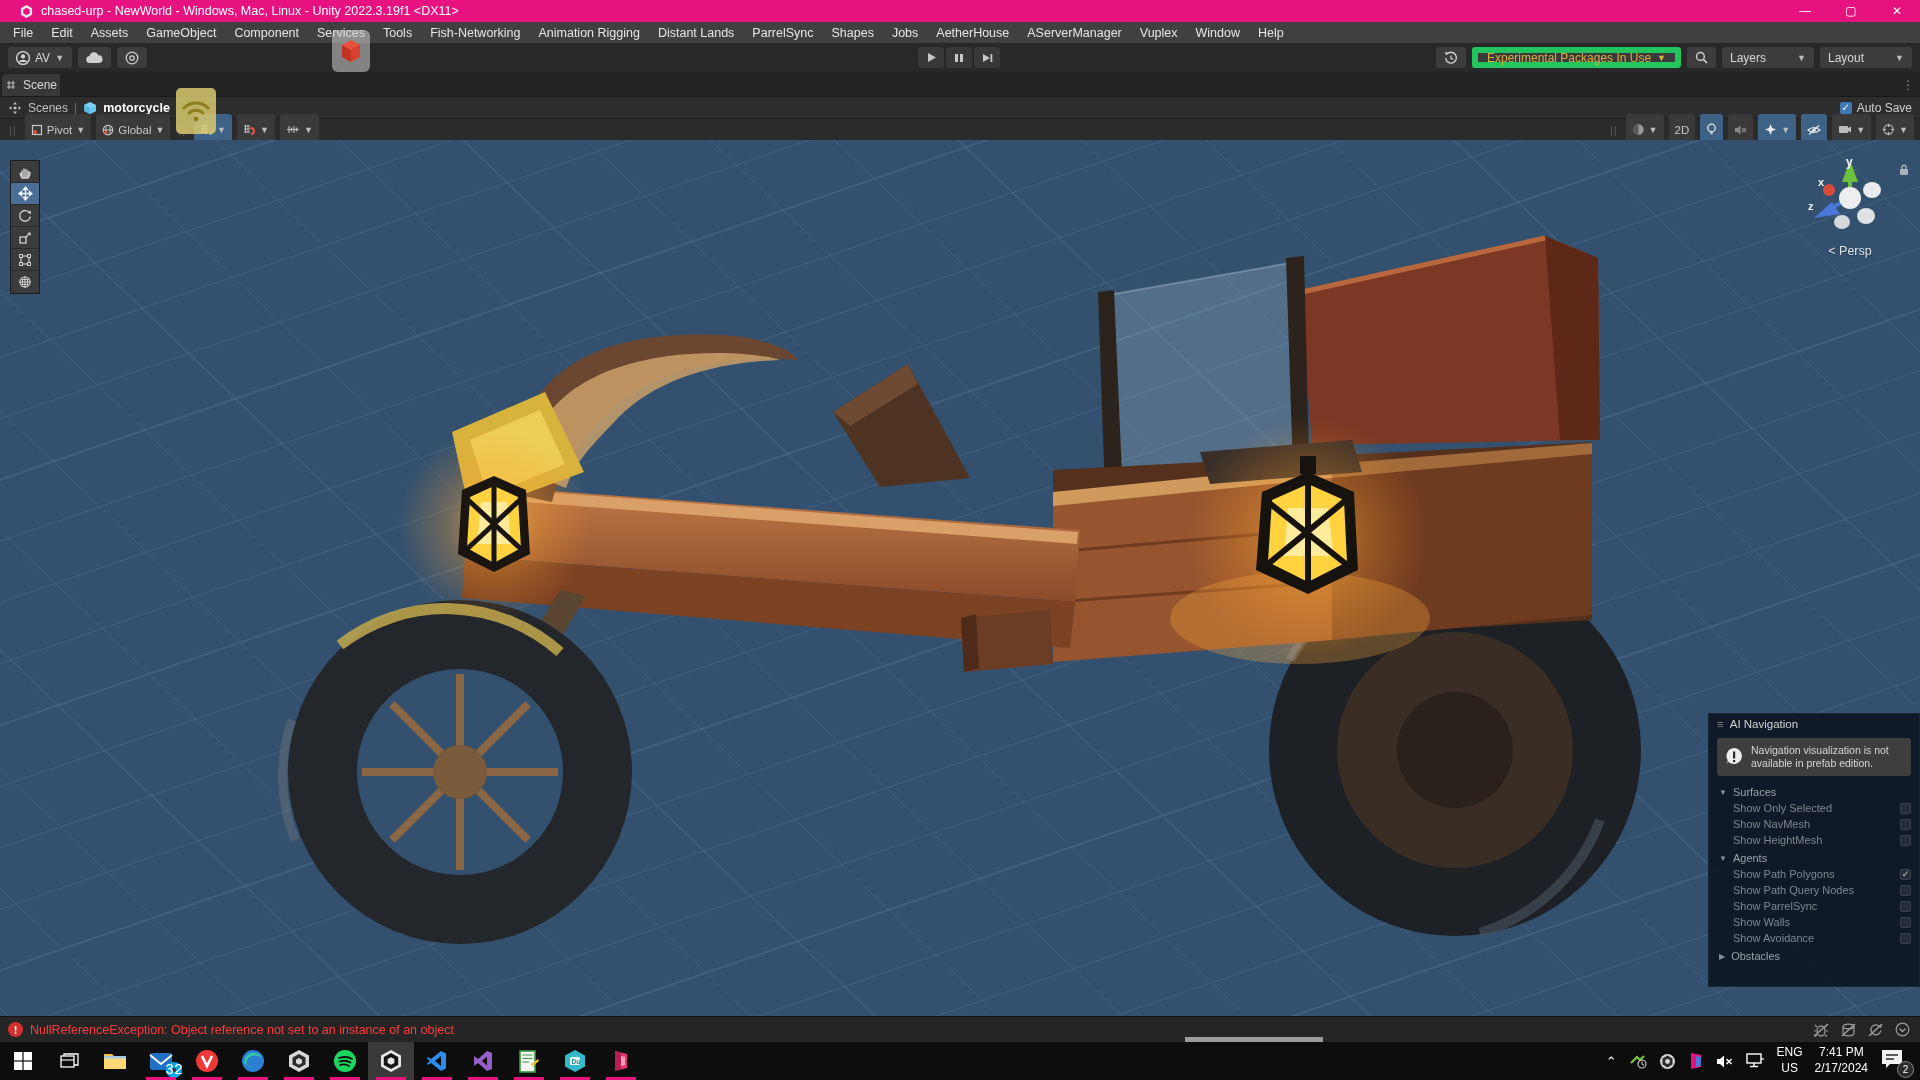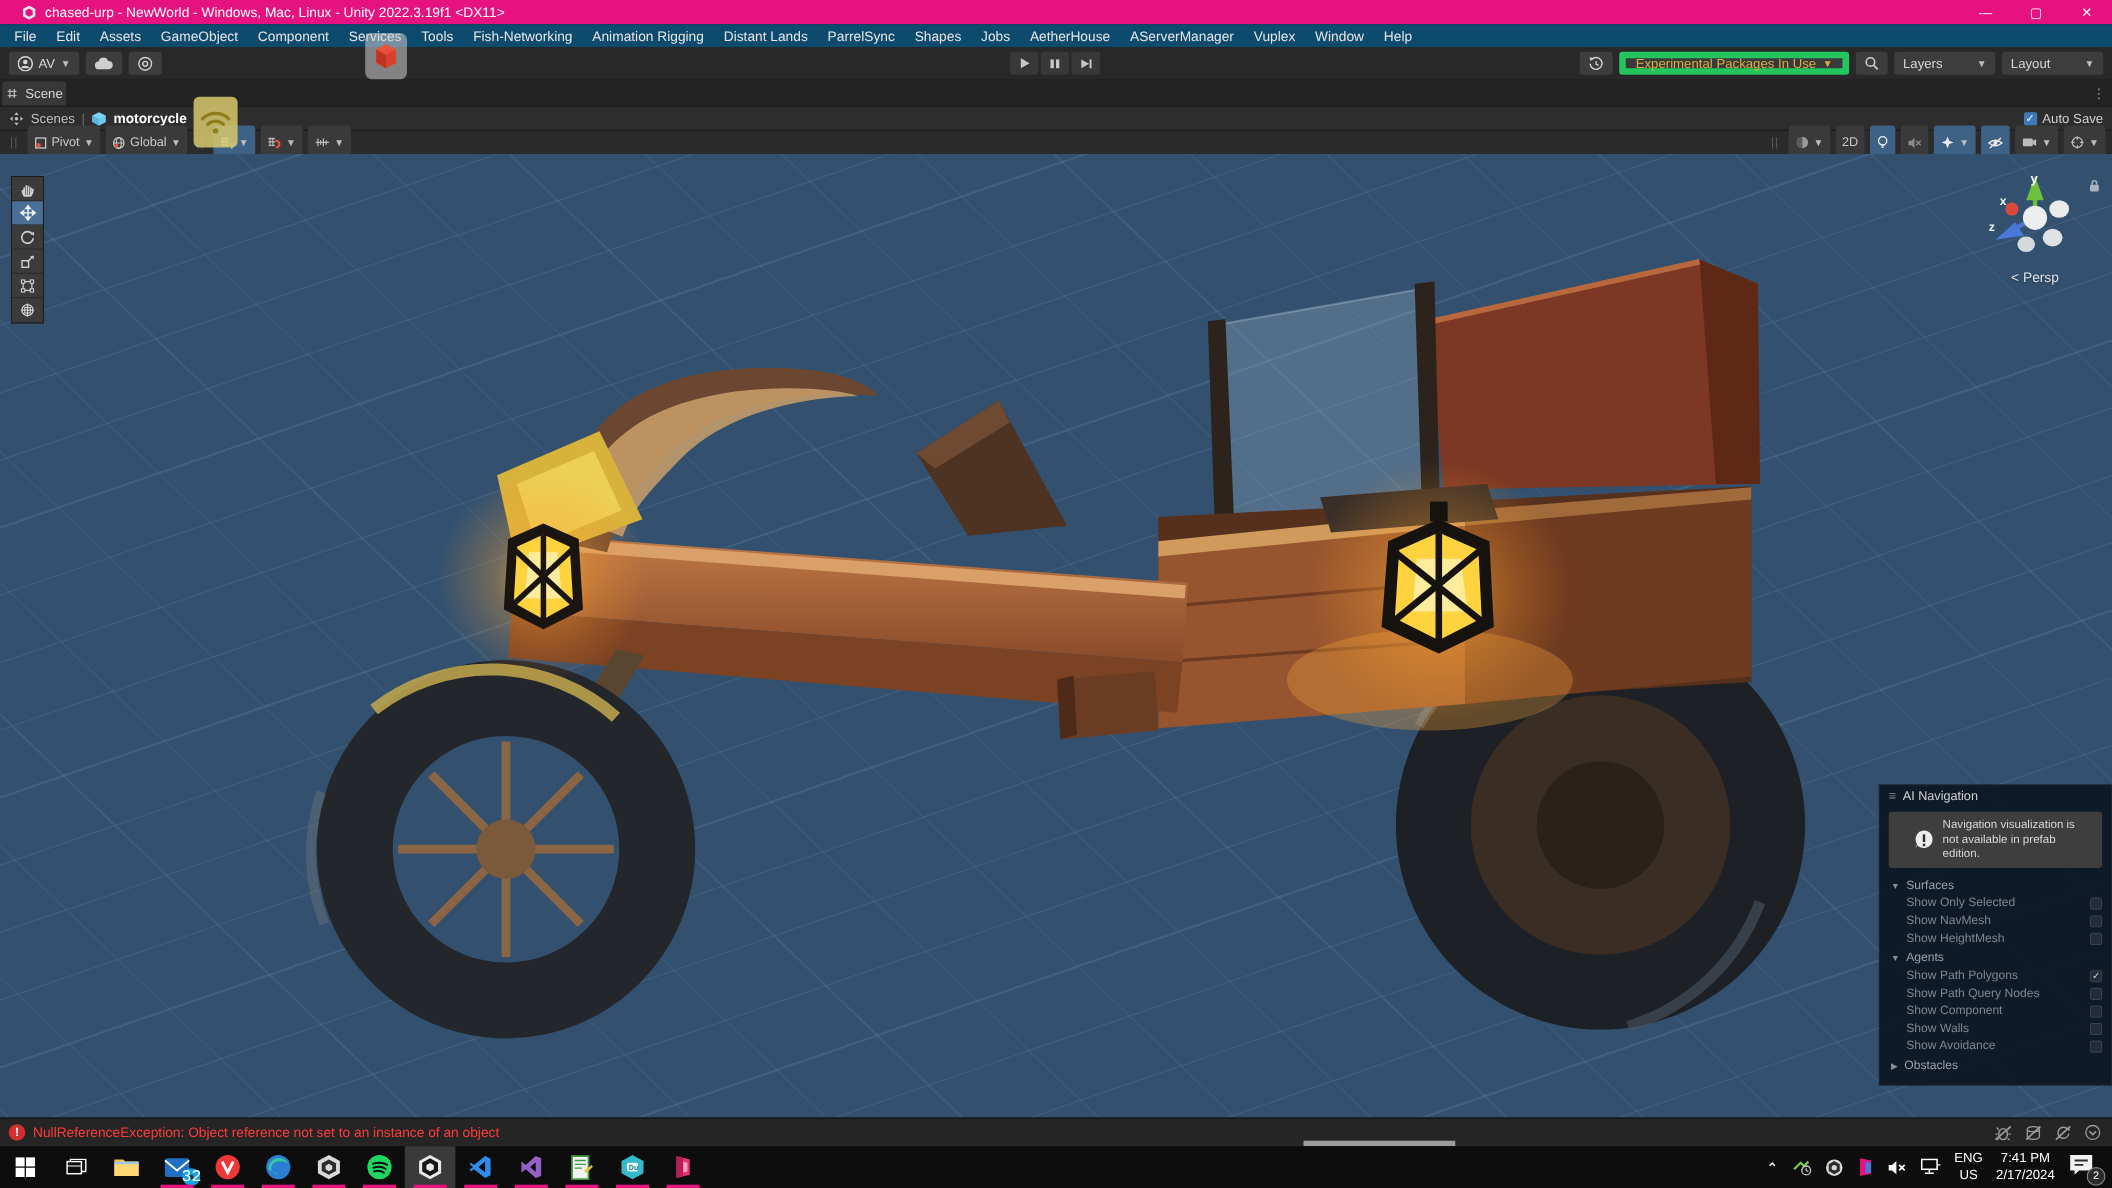--- a/index.html
+++ b/index.html
@@ -13,7 +13,7 @@
   .win-btn { width:46px; height:100%; display:flex; align-items:center; justify-content:center; color:#fff; font-size:12px; }
 
   
-  .menubar { height:21px; background:#0c4a6e; display:flex; align-items:center; padding-left:4px; font-size:12.5px; color:#e6e6e6; position:relative; }
+  .menubar { height:21px; background:#404040; display:flex; align-items:center; padding-left:4px; font-size:12.5px; color:#e6e6e6; position:relative; }
   .menu-item { padding:2px 9px; cursor:default; }
 
   

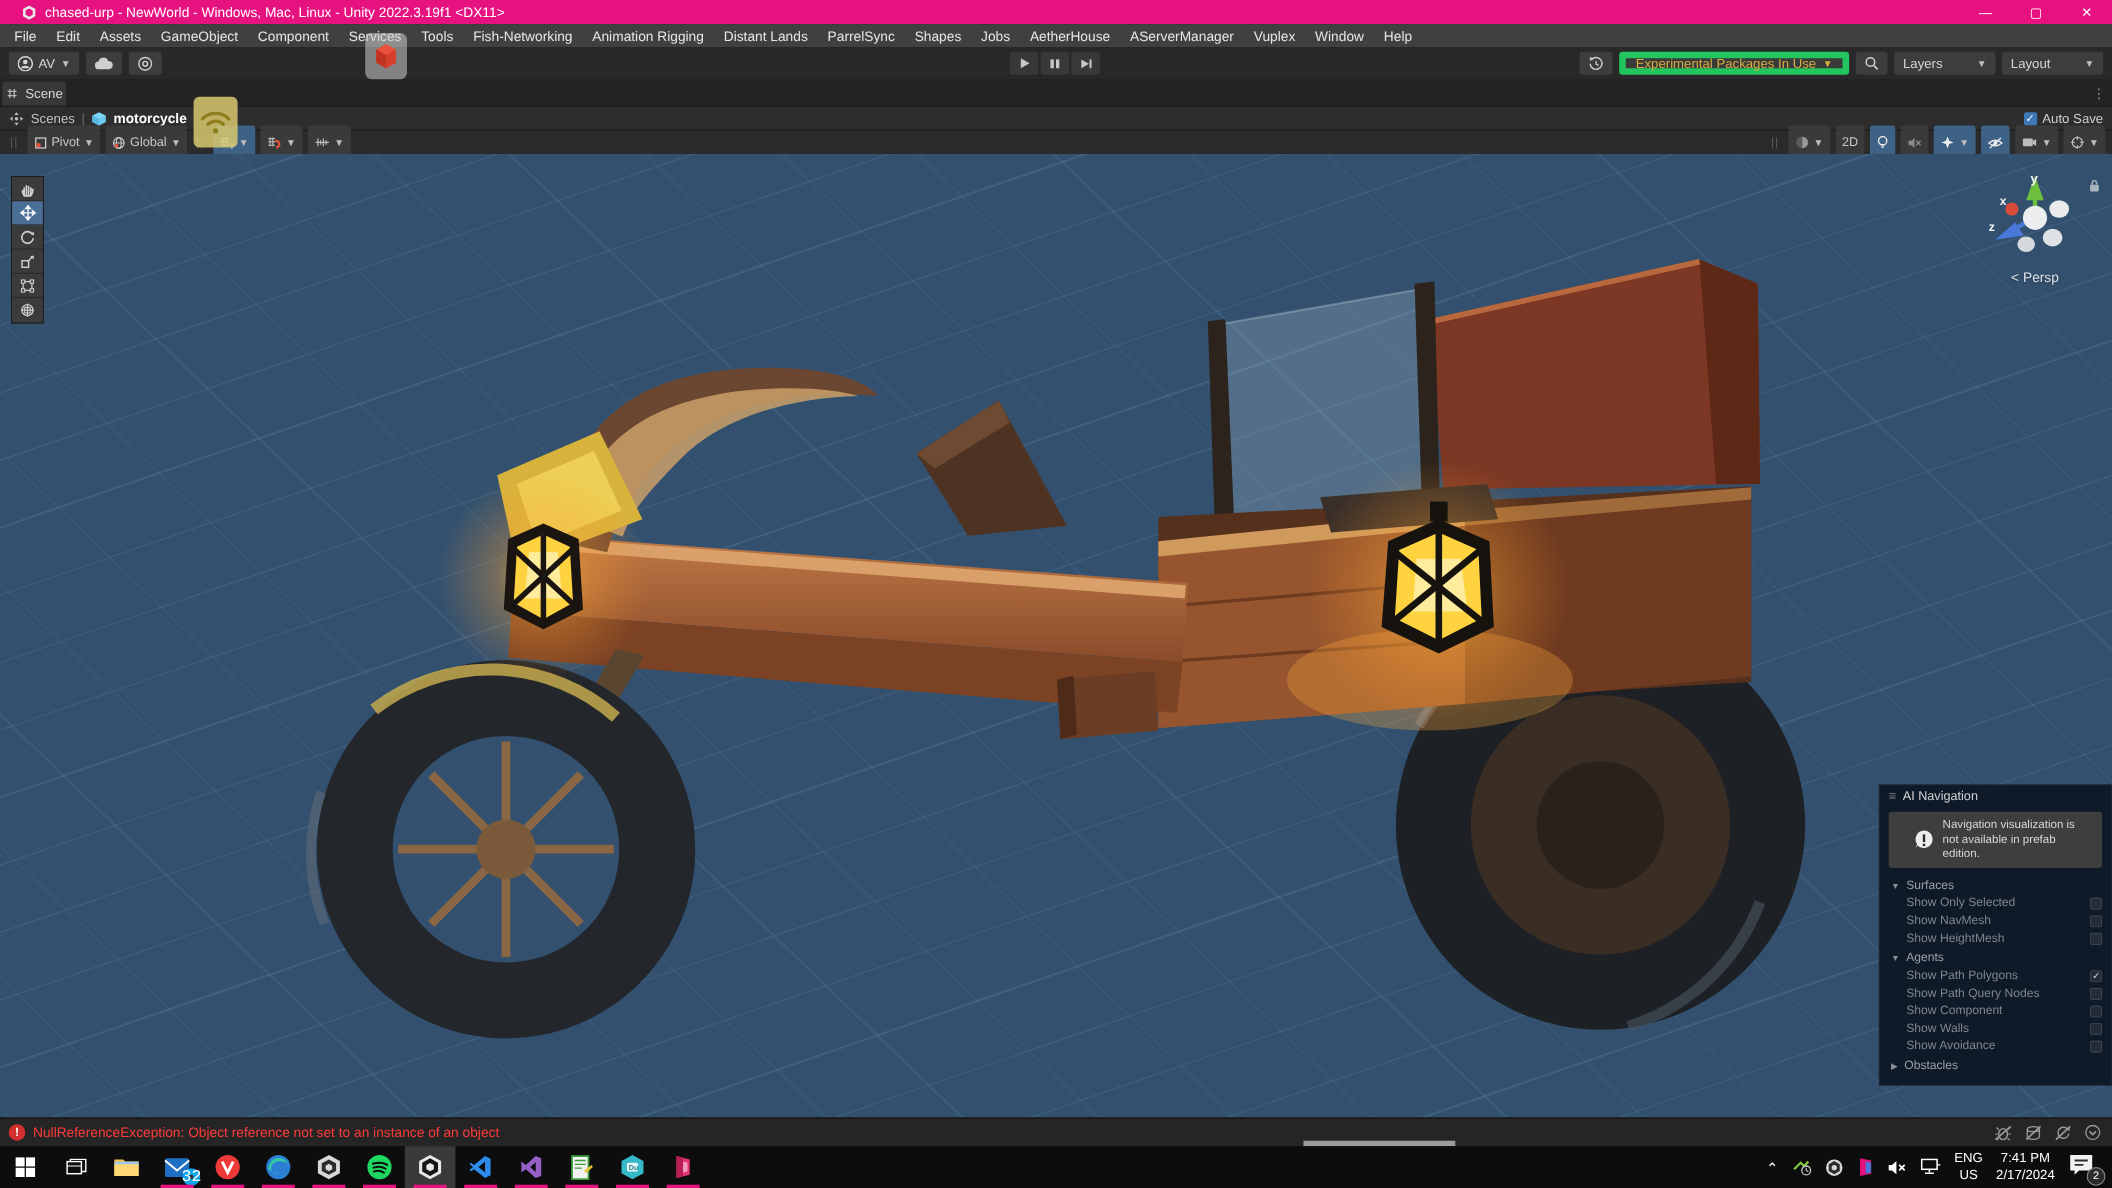--- a/index.html
+++ b/index.html
@@ -65,7 +65,7 @@
   .ai-panel { position:absolute; right:0; top:573px; width:212px; height:274px; background:rgba(11,20,33,.90); border:1px solid rgba(255,255,255,.05); font-size:11px; }
   .ai-head { display:flex; align-items:center; gap:6px; padding:4px 8px; color:#d2d2d2; font-size:11.5px; }
   .ai-head .bars { color:#8a8a8a; letter-spacing:0; }
-  .ai-info { margin:4px 8px 6px 8px; background:#3e3e3e; border-radius:3px; padding:6px 22px; display:flex; gap:7px; align-items:center; color:#d6d6d6; font-size:10.5px; line-height:1.25; }
+  .ai-info { margin:4px 8px 6px 8px; background:#3e3e3e; border-radius:3px; padding:6px 7px; display:flex; gap:7px; align-items:center; color:#d6d6d6; font-size:10.5px; line-height:1.25; }
   .ai-sec { color:#9aa0a6; padding:4px 0 2px 10px; display:flex; gap:6px; align-items:center; }
   .ai-sec .arr { font-size:8px; color:#8a8f94; }
   .ai-item { color:#7f868c; padding:2px 8px 2px 24px; display:flex; align-items:center; }

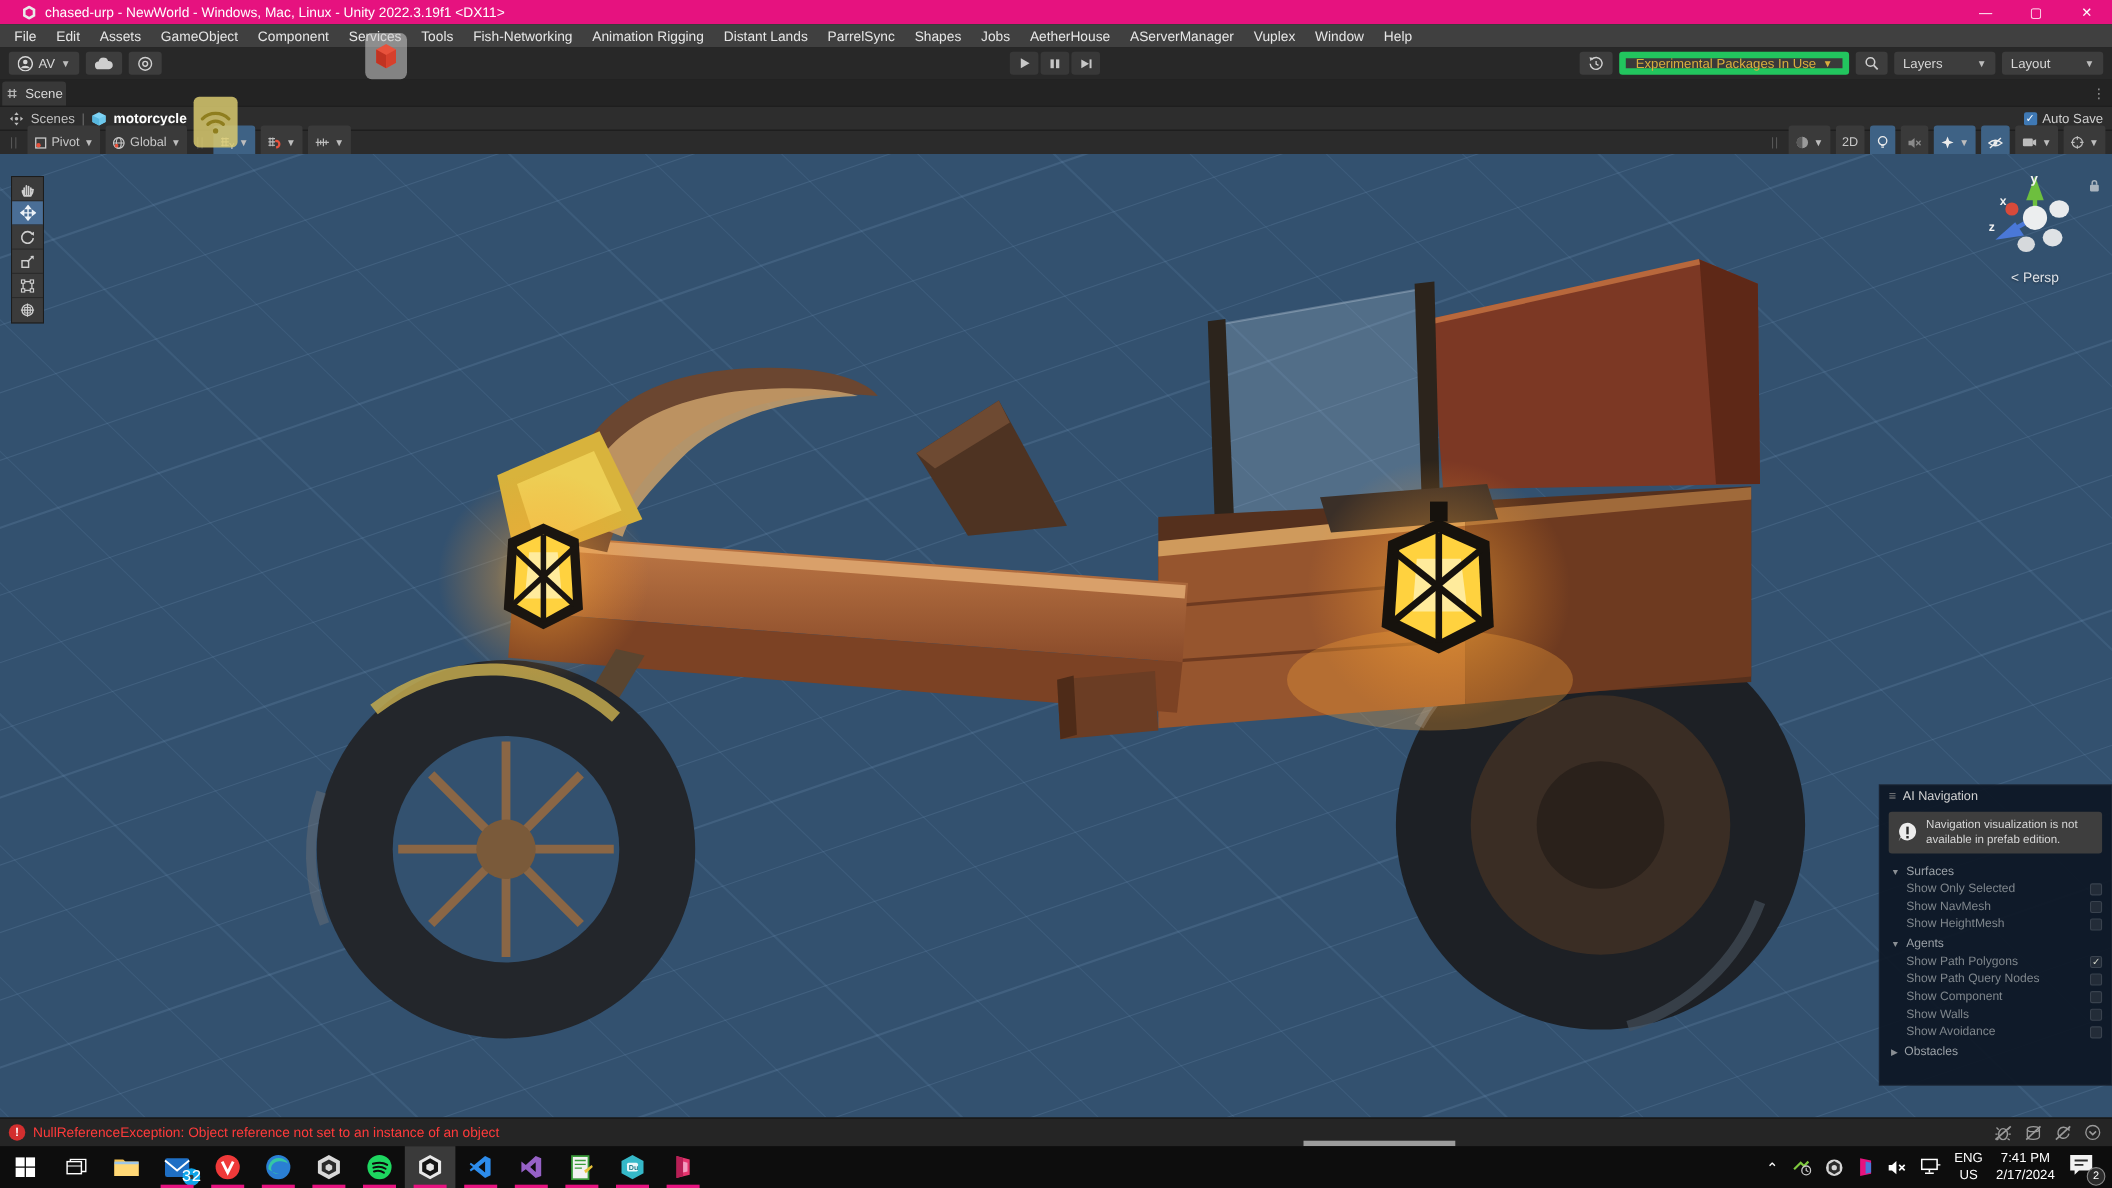--- a/index.html
+++ b/index.html
@@ -617,7 +617,7 @@
           <span class="cb"></span>
         </div>
         <div class="ai-item">
-          <span>Show Component</span>
+          <span>Show ParrelSync</span>
           <span class="cb"></span>
         </div>
         <div class="ai-item">

